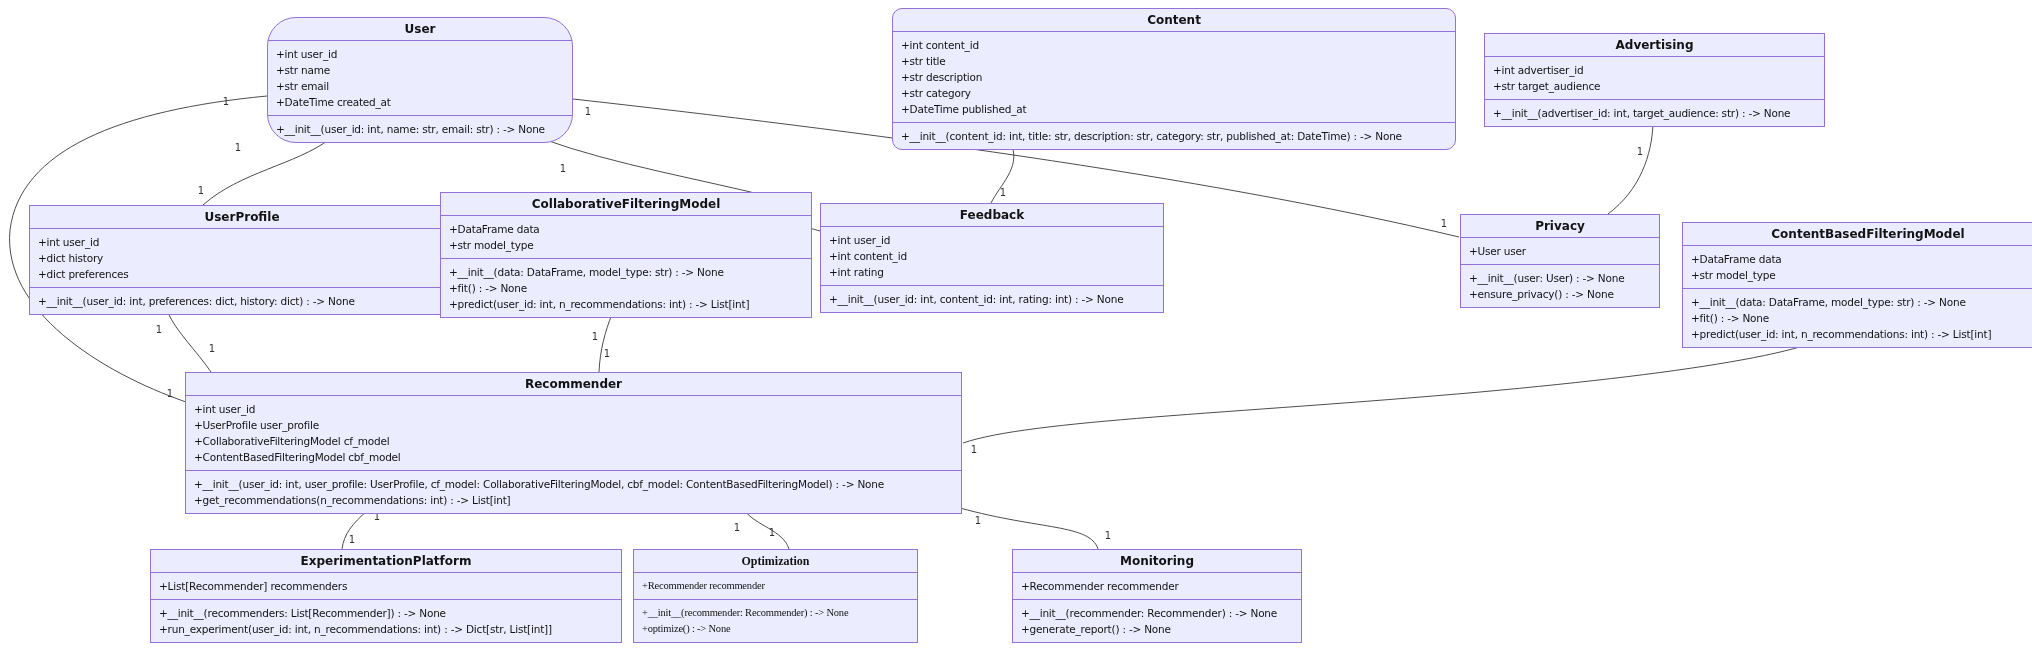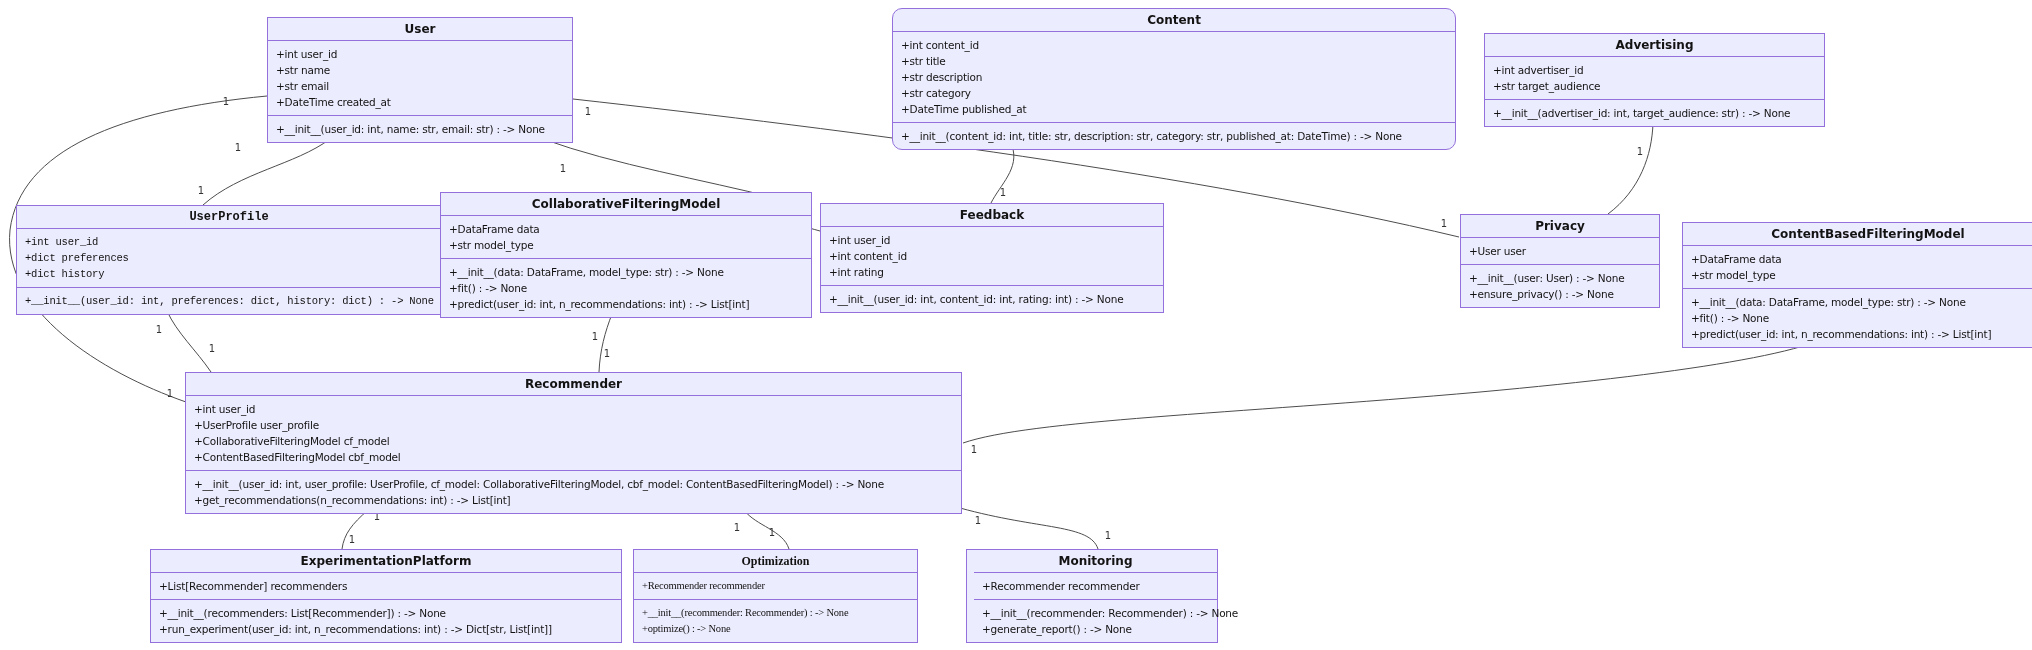--- a/index.html
+++ b/index.html
@@ -38,7 +38,7 @@
     font-size:10.5px;letter-spacing:-0.2px;line-height:16px;white-space:nowrap;
   }
   
-  #cls-user{left:267px;top:17px;width:306px;}
+  #cls-user{left:267px;top:17px;width:306px;border-radius:29px;}
   #cls-content{left:892px;top:8px;width:564px;border-radius:10px;}
   #cls-advertising{left:1484px;top:33px;width:341px;}
   #cls-user-profile{left:16px;top:205px;width:426px;font-family:Liberation Mono, monospace;}

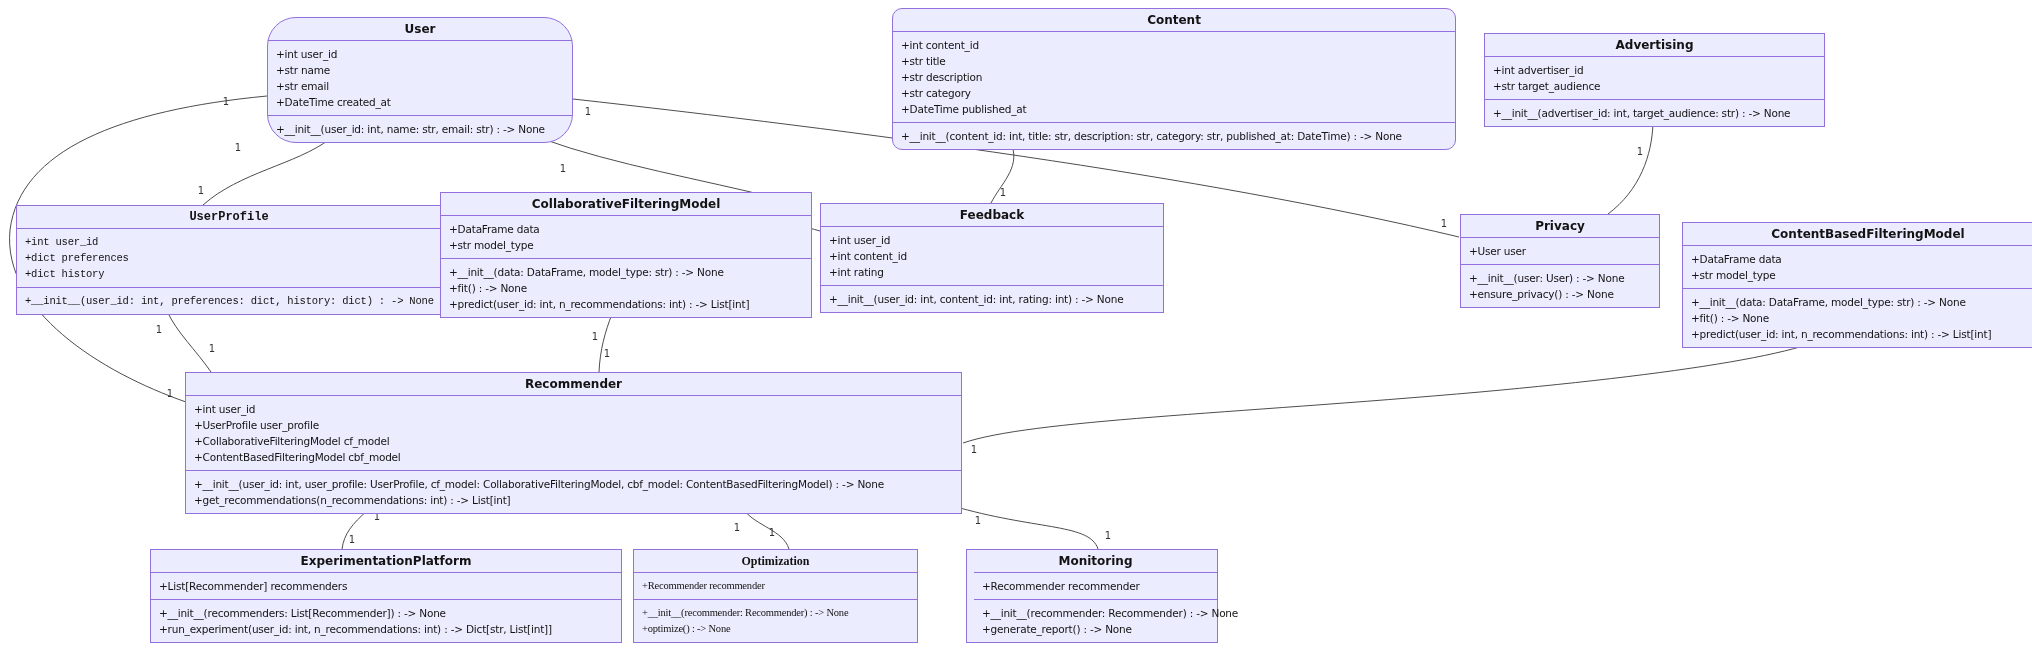--- a/index.html
+++ b/index.html
@@ -41,7 +41,7 @@
   #cls-user{left:267px;top:17px;width:306px;border-radius:29px;}
   #cls-content{left:892px;top:8px;width:564px;border-radius:10px;}
   #cls-advertising{left:1484px;top:33px;width:341px;}
-  #cls-user-profile{left:16px;top:205px;width:426px;font-family:Liberation Mono, monospace;}
+  #cls-user-profile{left:29px;top:205px;width:426px;}
   #cls-cf-model{left:440px;top:192px;width:372px;}
   #cls-feedback{left:820px;top:203px;width:344px;}
   #cls-privacy{left:1460px;top:214px;width:200px;}

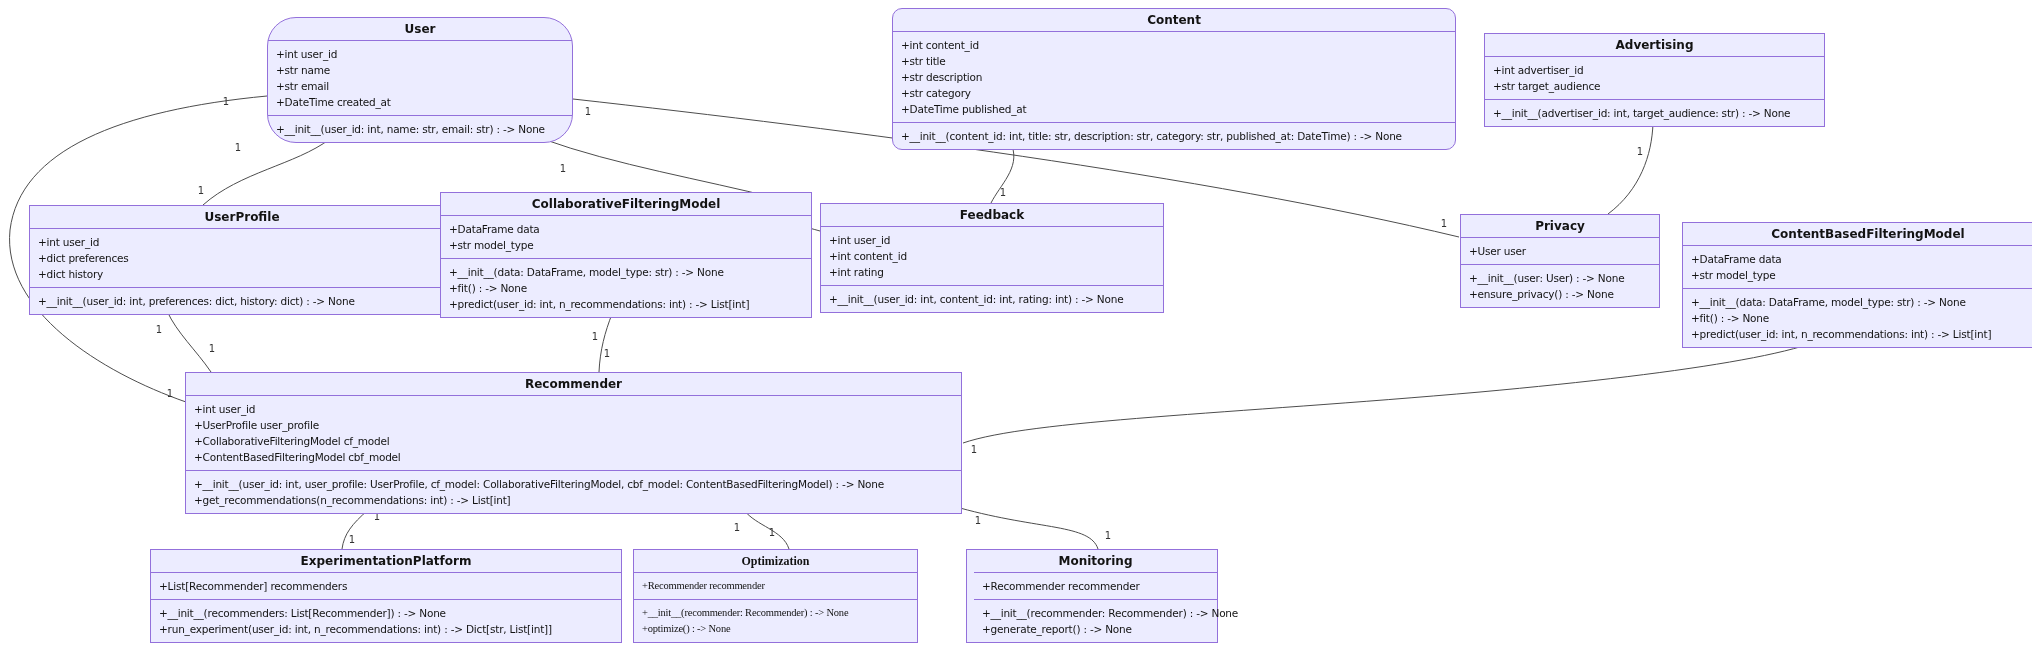--- a/index.html
+++ b/index.html
@@ -150,8 +150,8 @@
     <div class="uml-title">UserProfile</div>
     <div class="uml-attrs">
       <div class="member">+int user_id</div>
+      <div class="member">+dict history</div>
       <div class="member">+dict preferences</div>
-      <div class="member">+dict history</div>
     </div>
     <div class="uml-methods">
       <div class="member">+__init__(user_id: int, preferences: dict, history: dict) : -&gt; None</div>

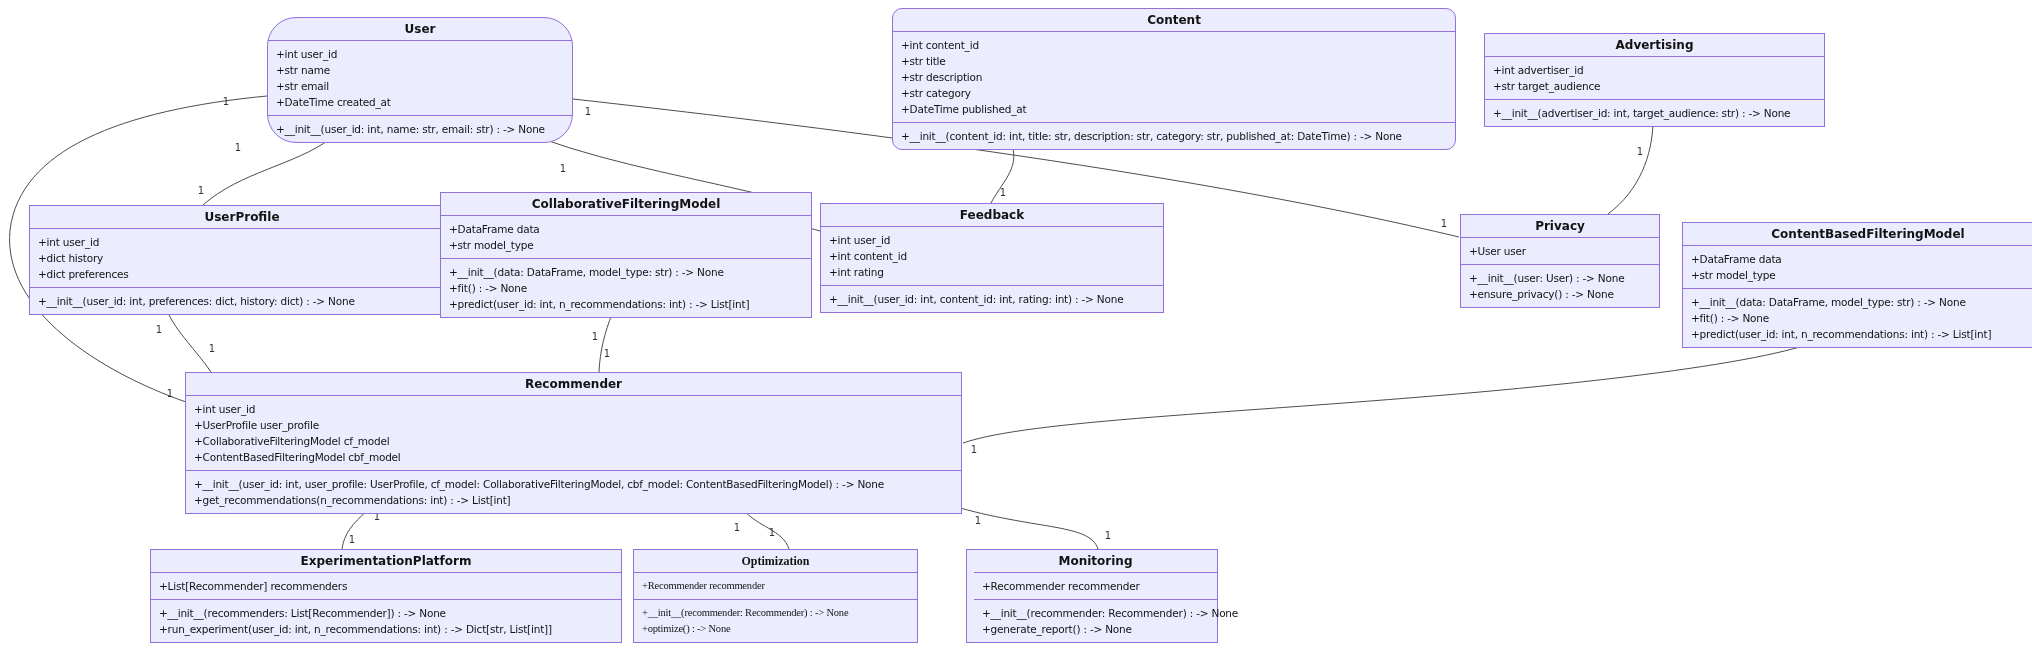--- a/index.html
+++ b/index.html
@@ -49,7 +49,7 @@
   #cls-recommender{left:185px;top:372px;width:777px;}
   #cls-experimentation{left:150px;top:549px;width:472px;}
   #cls-optimization{left:633px;top:549px;width:285px;font-family:Liberation Serif, serif;}
-  #cls-monitoring{left:966px;top:549px;width:252px;padding-left:7px;}
+  #cls-monitoring{left:1012px;top:549px;width:290px;}
 </style>
 </head>
 <body>

